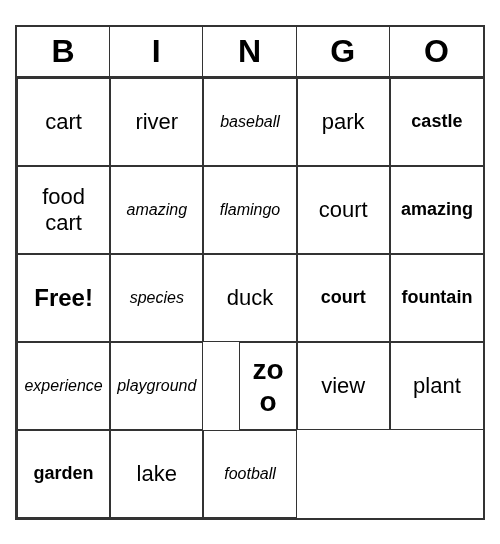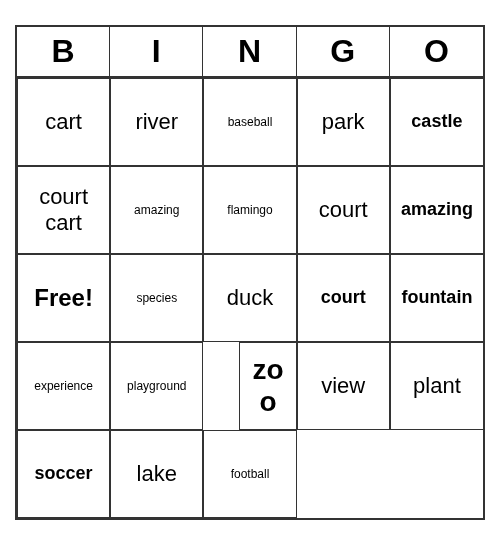--- a/index.html
+++ b/index.html
@@ -75,7 +75,8 @@
     }
 
     .bingo-cell.small-text {
-      font-size: 12px;
+      font-size: 16px;
+      font-style: italic;
     }
 
     .bingo-cell.free-cell {

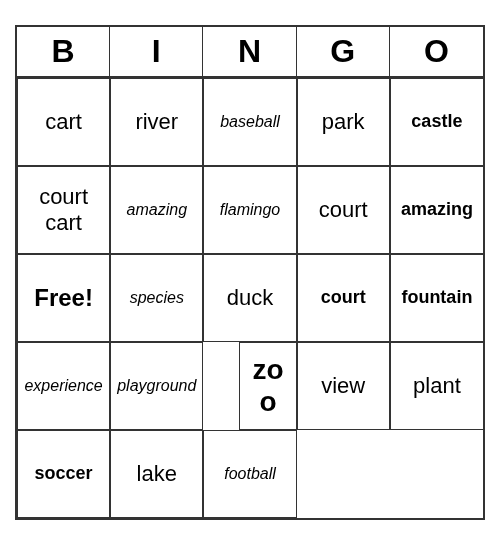--- a/index.html
+++ b/index.html
@@ -108,7 +108,7 @@
       <div class="bingo-cell small-text">baseball</div>
       <div class="bingo-cell large-text">park</div>
       <div class="bingo-cell medium-text">castle</div>
-      <div class="bingo-cell large-text">court cart</div>
+      <div class="bingo-cell large-text">food cart</div>
       <div class="bingo-cell small-text">amazing</div>
       <div class="bingo-cell small-text">flamingo</div>
       <div class="bingo-cell large-text">court</div>

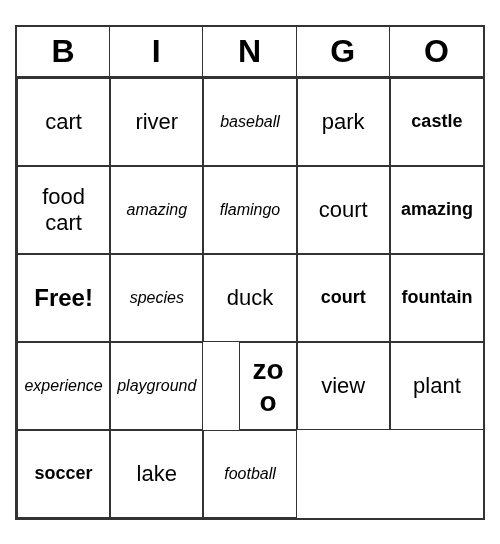--- a/index.html
+++ b/index.html
@@ -123,7 +123,7 @@
       <div class="bingo-cell zoo-cell">zoo</div>
       <div class="bingo-cell large-text">view</div>
       <div class="bingo-cell large-text">plant</div>
-      <div class="bingo-cell medium-text">soccer</div>
+      <div class="bingo-cell medium-text">garden</div>
       <div class="bingo-cell large-text">lake</div>
       <div class="bingo-cell small-text">football</div>
     </div>

